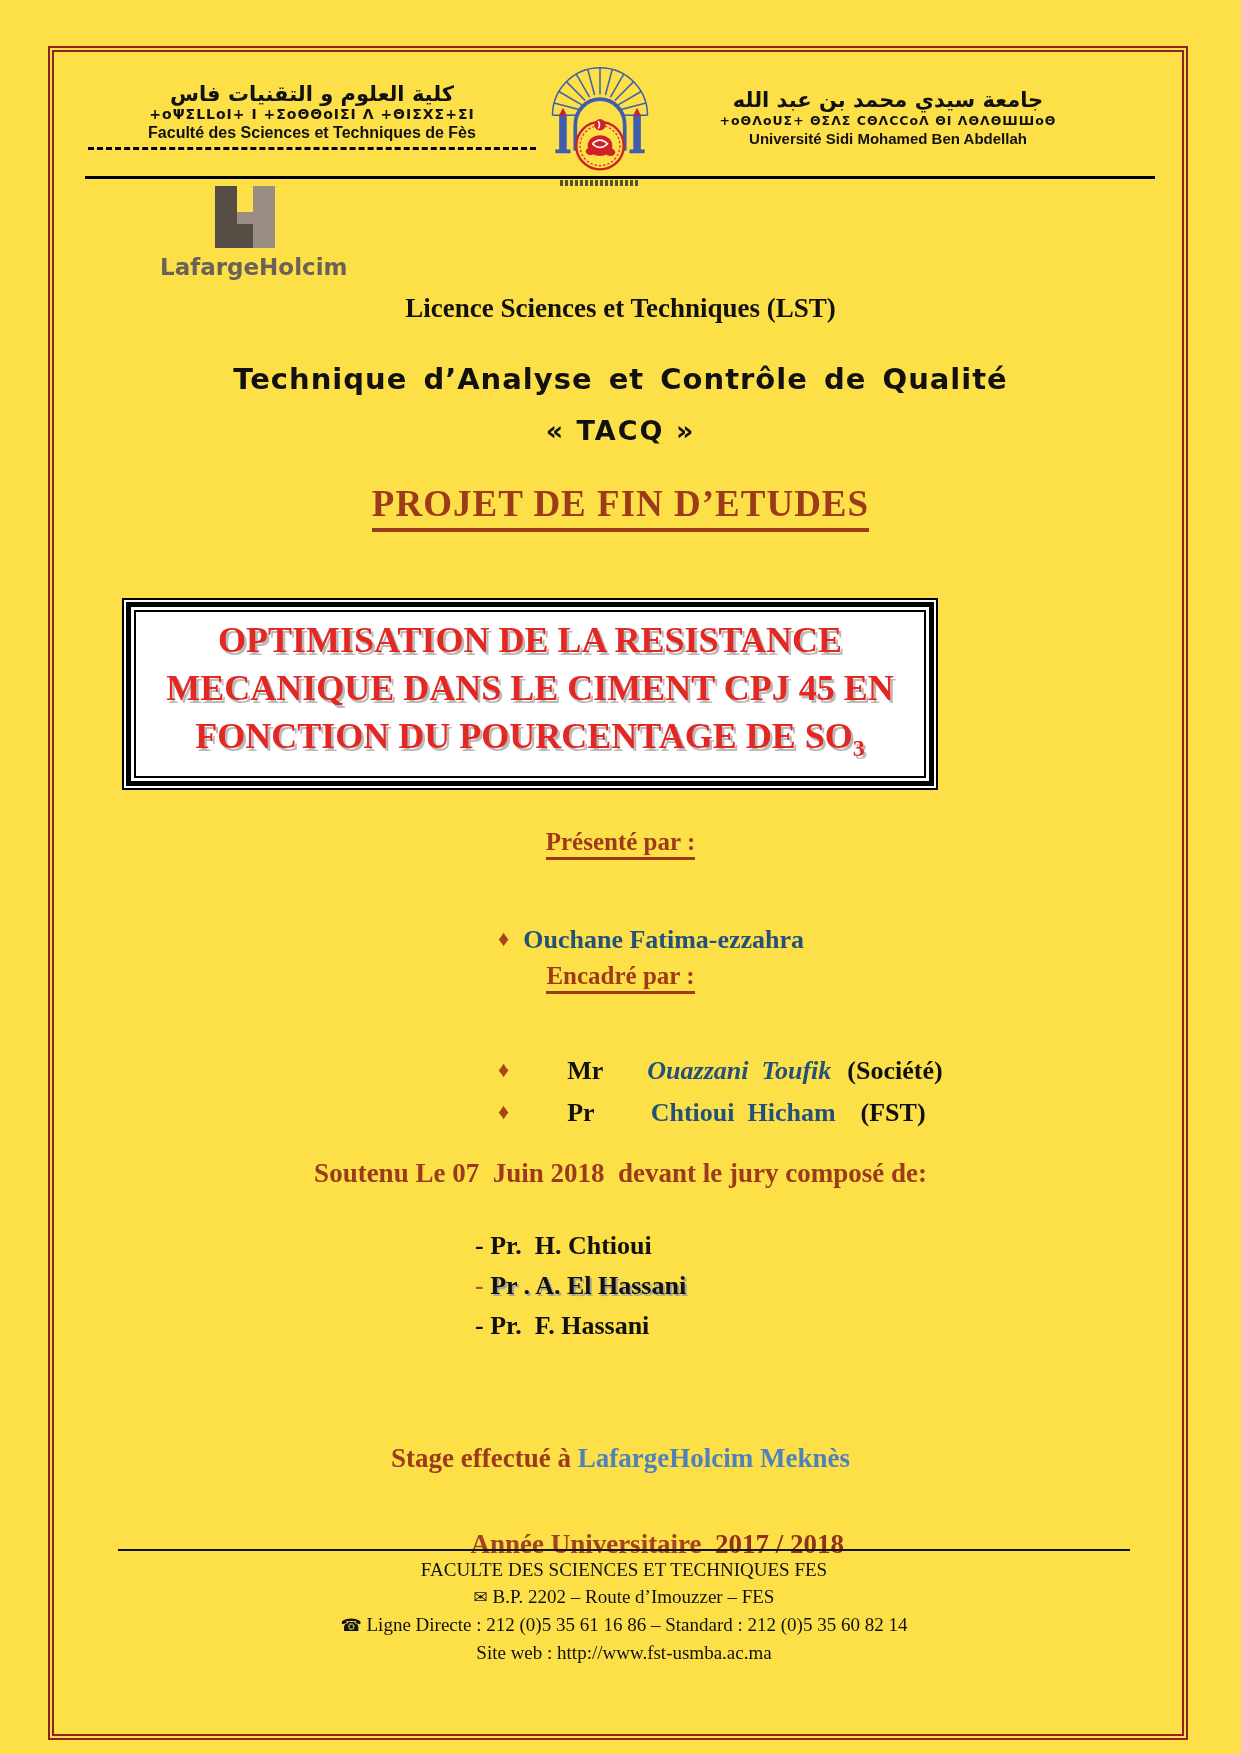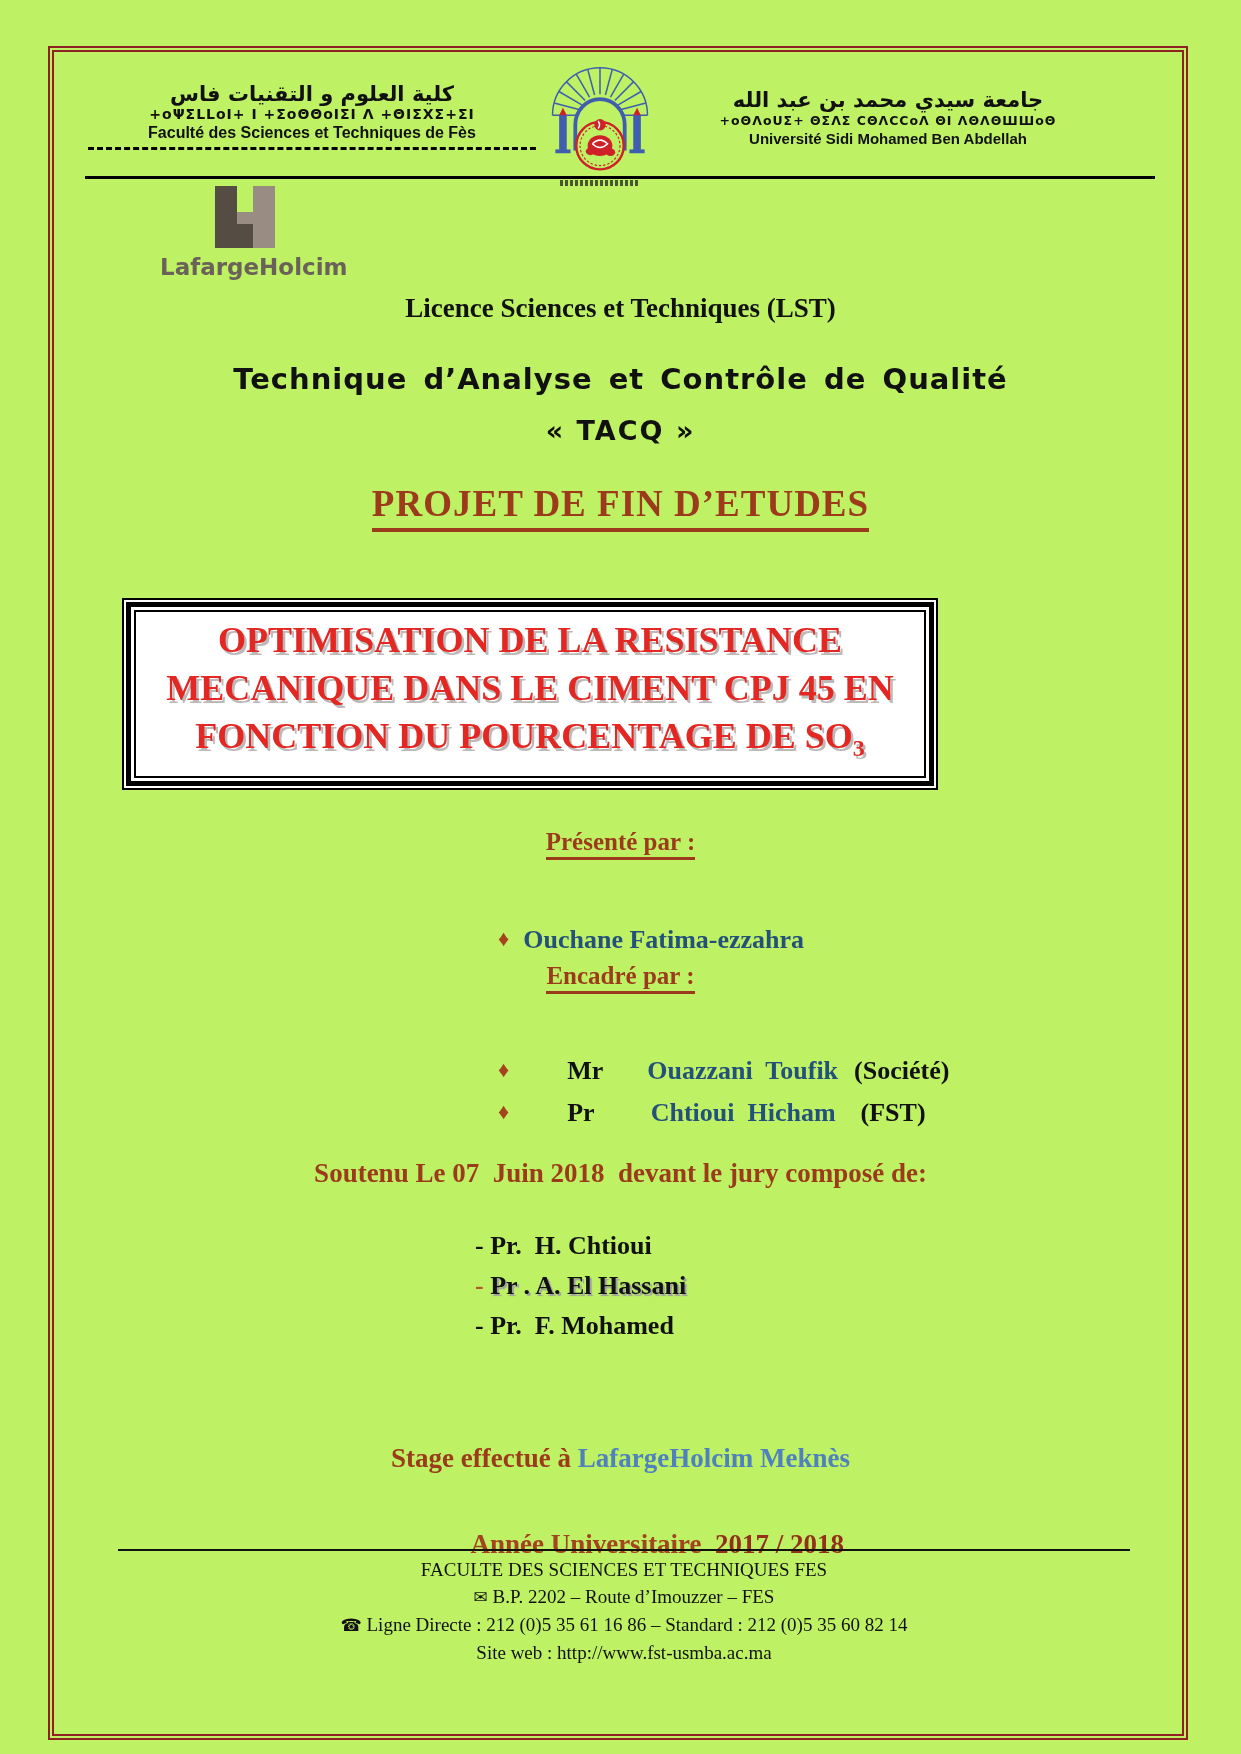--- a/index.html
+++ b/index.html
@@ -3,7 +3,7 @@
 <meta charset="utf-8">
 <style>
   html,body{margin:0;padding:0;background:#fff;}
-  .page{position:relative;width:1241px;height:1754px;background:#bef264;overflow:hidden;
+  .page{position:relative;width:1241px;height:1754px;background:#fde047;overflow:hidden;
         font-family:"Liberation Serif","DejaVu Serif",serif;color:#111;}
   .page-border{position:absolute;left:48px;top:46px;width:1140px;height:1694px;
         border:6px double #8e2222;box-sizing:border-box;}

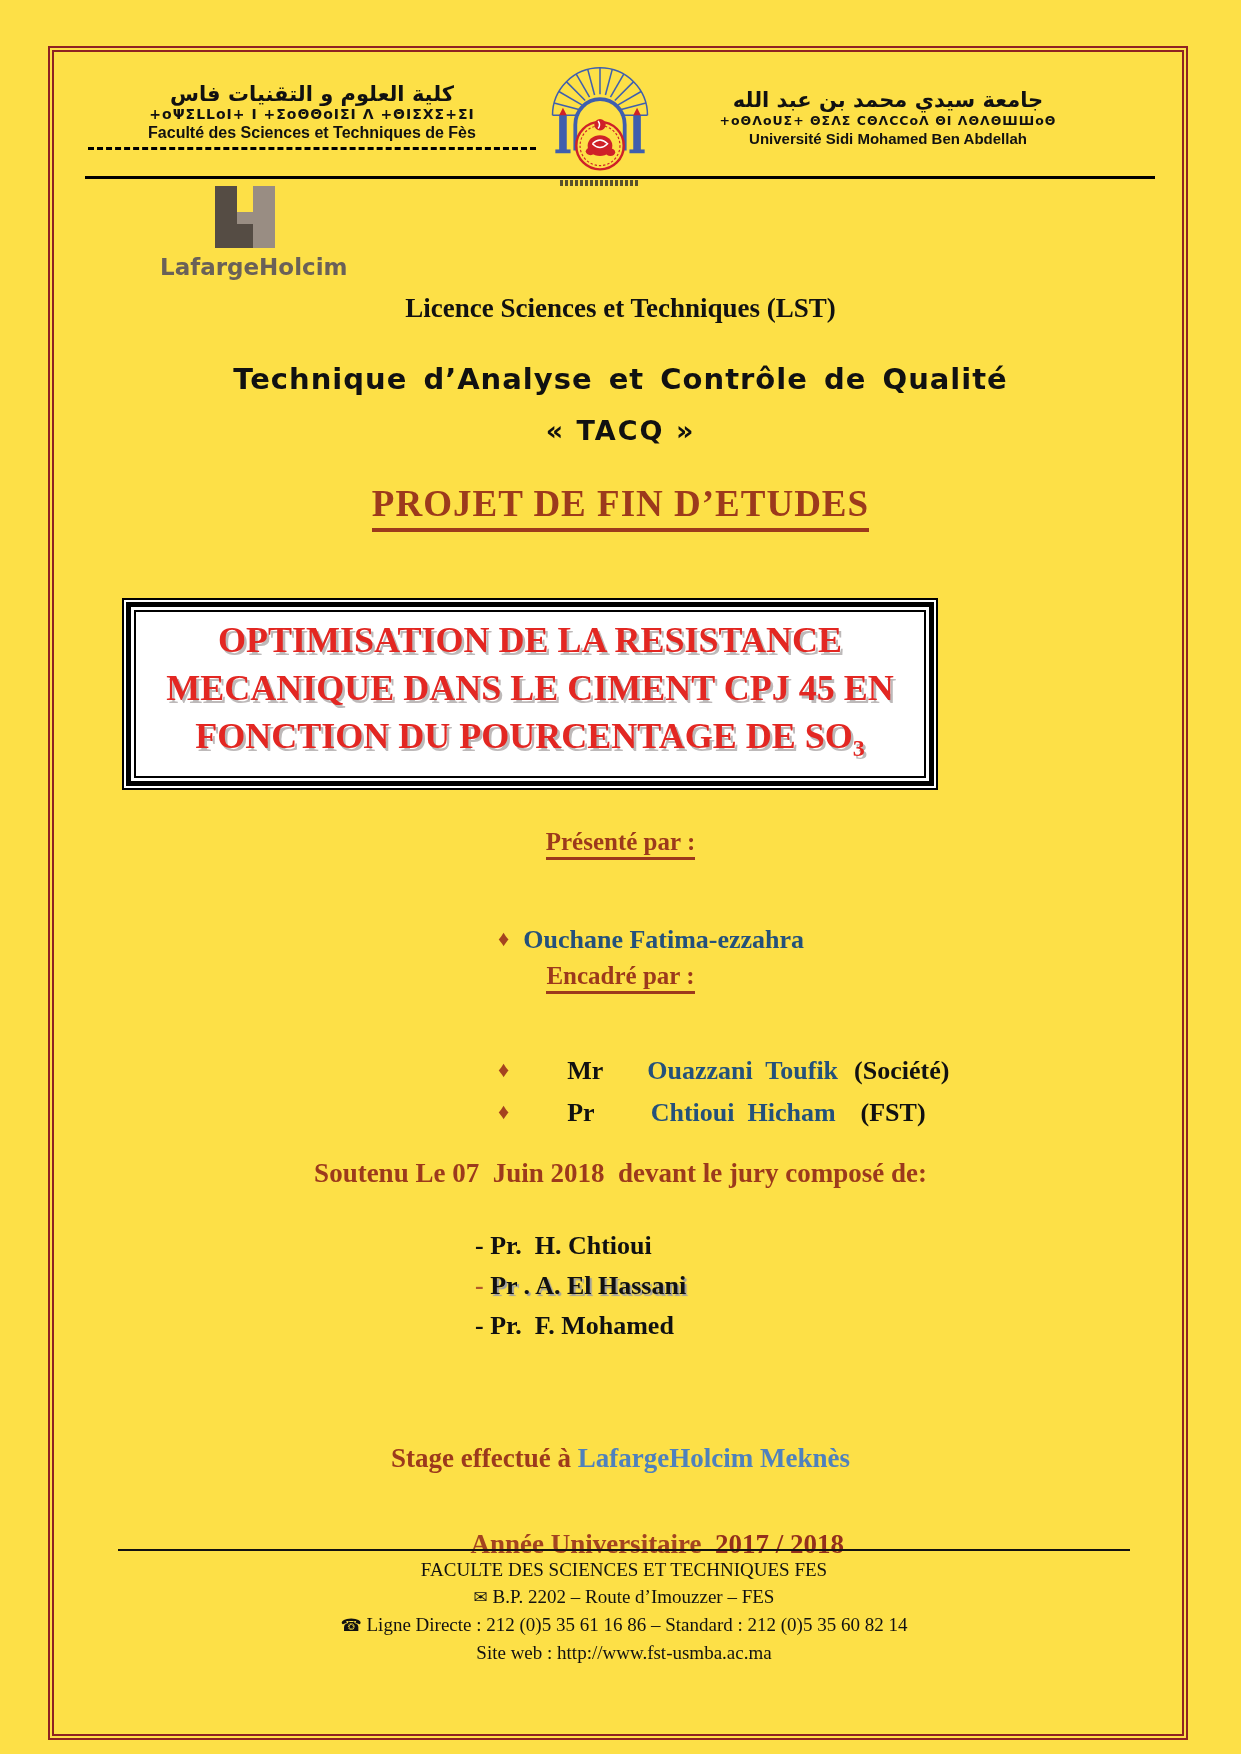--- a/index.html
+++ b/index.html
@@ -59,7 +59,7 @@
   .r-enc2{top:1068px;}
   .enc-title{color:#111;margin-left:44px;}
   .enc-name{color:#24517b;white-space:pre;}
-  .gap1{margin-left:44px;} .gap2{margin-left:56px;}
+  .gap1{margin-left:44px;font-style:italic;} .gap2{margin-left:56px;}
   .aff1{margin-left:16px;} .aff2{margin-left:25px;}
 
   .soutenu{position:absolute;left:0;top:1158px;width:1241px;text-align:center;

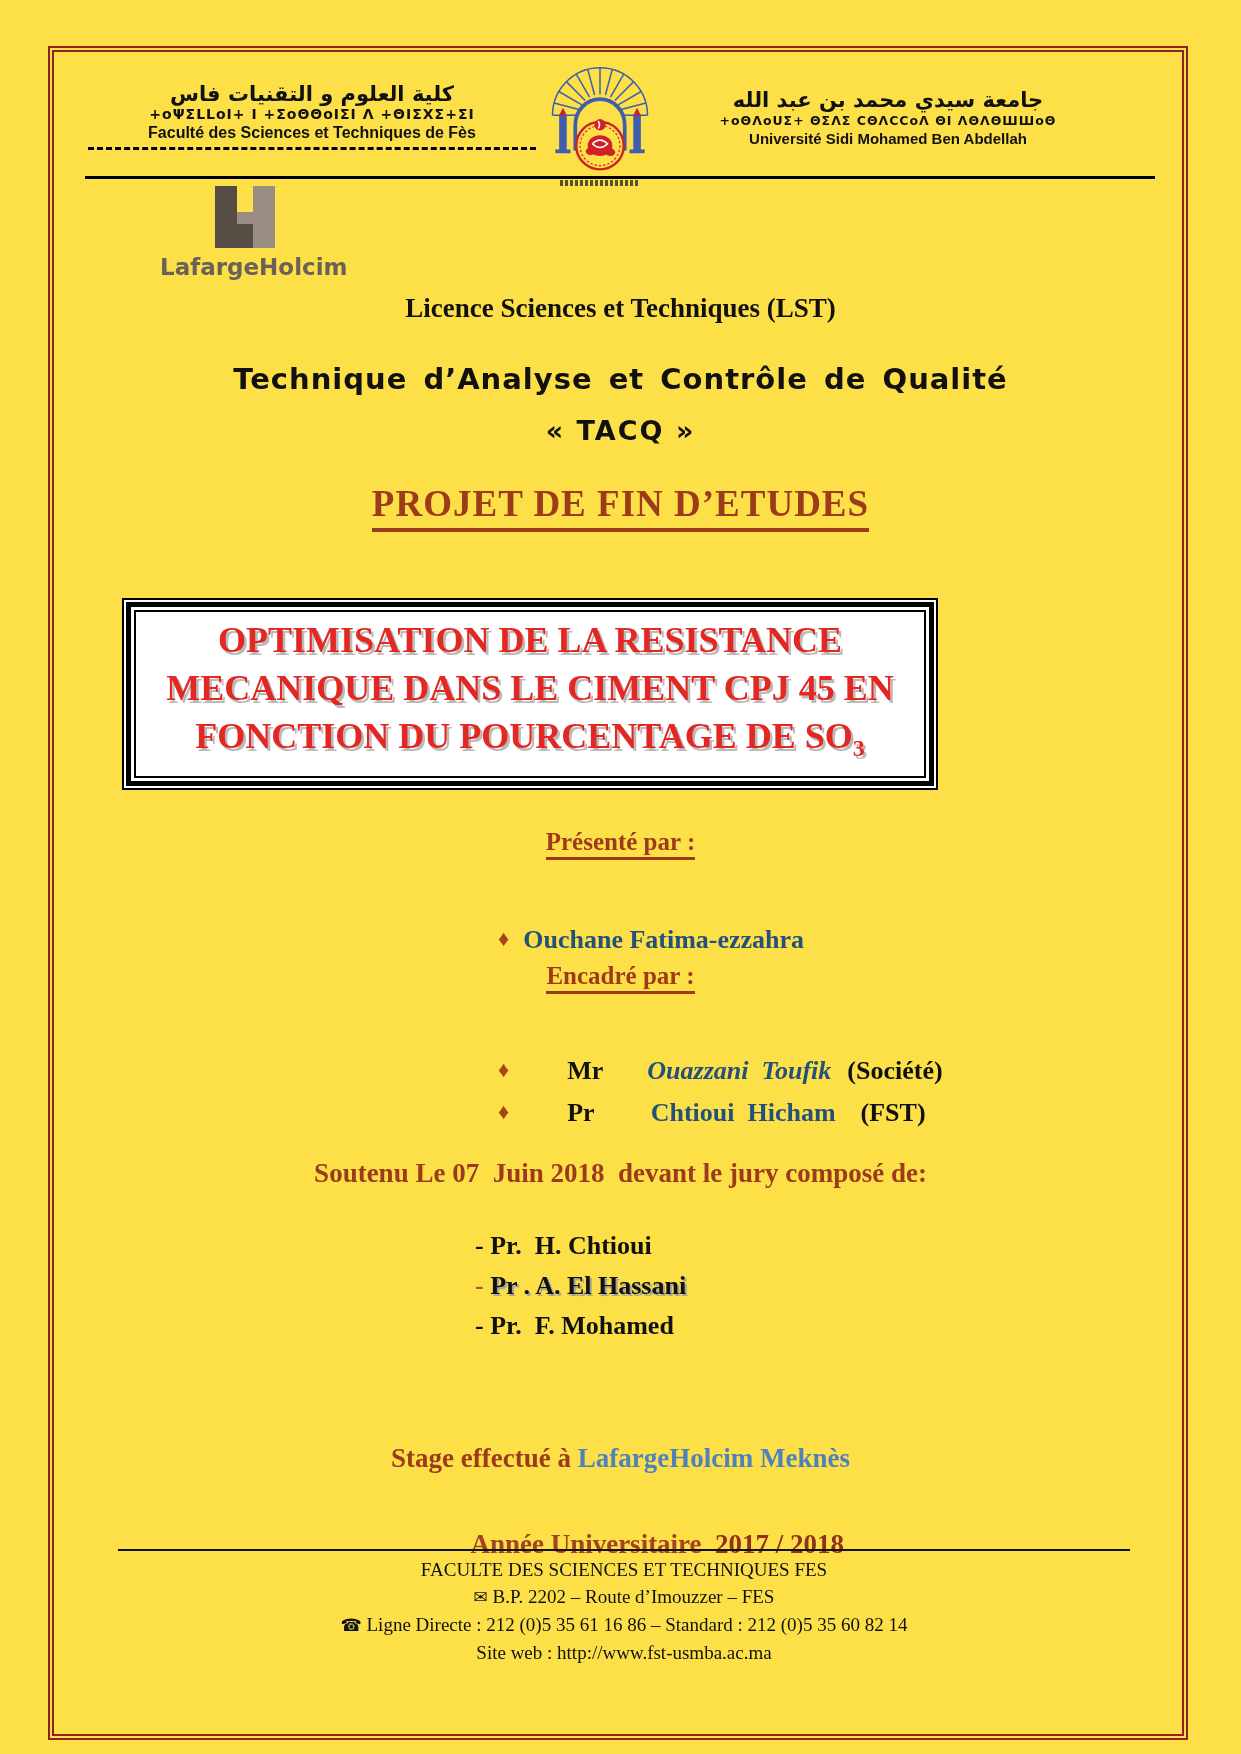--- a/index.html
+++ b/index.html
@@ -195,7 +195,7 @@
   <div class="jury">
     <div class="jury-line"><span class="dash">-</span><span> Pr.  H. Chtioui</span></div>
     <div class="jury-line shadowed"><span class="dash">-</span><span> Pr . A. El Hassani</span></div>
-    <div class="jury-line"><span class="dash">-</span><span> Pr.  F. Mohamed</span></div>
+    <div class="jury-line"><span class="dash">-</span><span> Pr.  F. Hassani</span></div>
   </div>
 
   <div class="stage">

